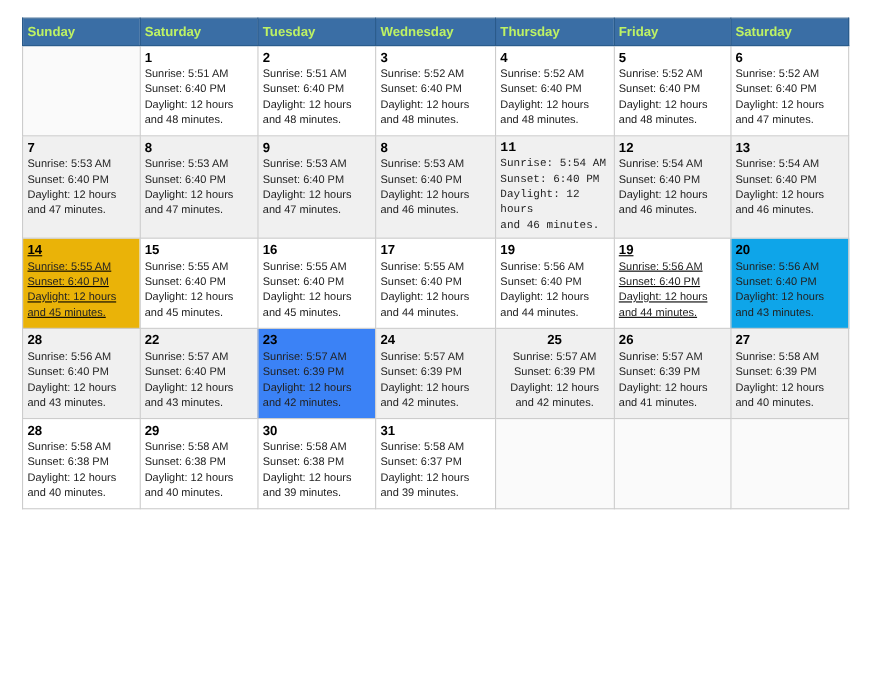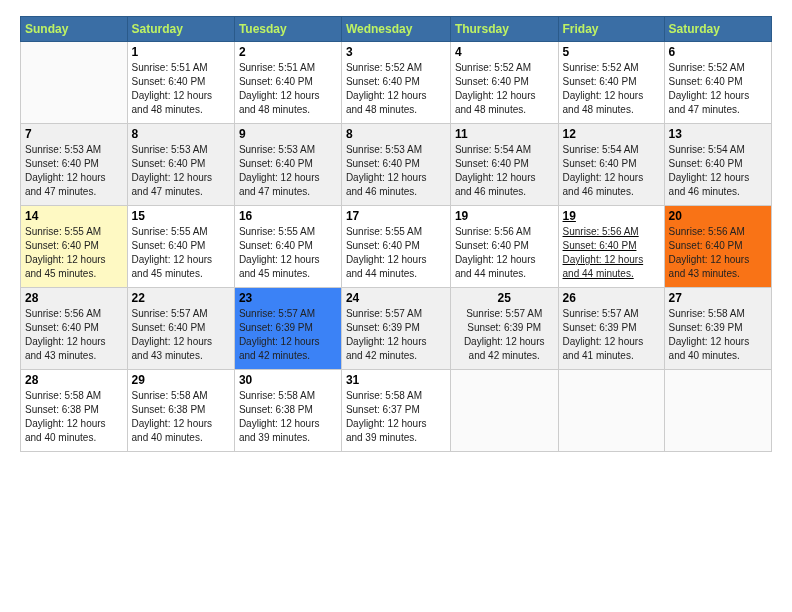--- a/index.html
+++ b/index.html
@@ -186,7 +186,7 @@
 Daylight: 12 hours
 and 46 minutes.</div>
           </td>
-          <td style="background: rgb(240, 240, 240);">
+          <td style="background: rgb(240, 240, 240); font-family: Liberation Mono, monospace;">
             <span class="day-num">11</span>
             <div class="day-info" style="white-space: pre-line;">Sunrise: 5:54 AM
 Sunset: 6:40 PM

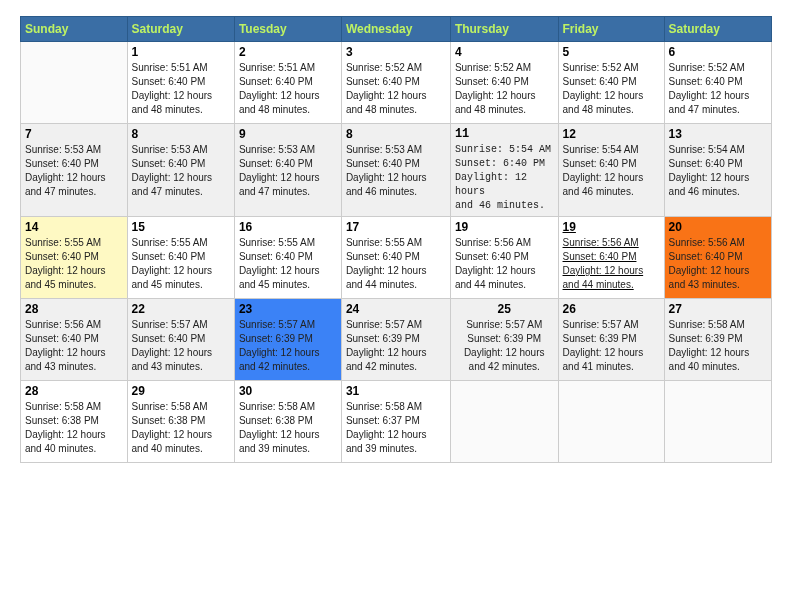--- a/index.html
+++ b/index.html
@@ -209,7 +209,7 @@
           </td>
         </tr>
         <tr>
-          <td style="background: #fef9c3;">
+          <td style="background: #eab308; text-decoration: underline;">
             <span class="day-num">14</span>
             <div class="day-info" style="white-space: pre-line;">Sunrise: 5:55 AM
 Sunset: 6:40 PM

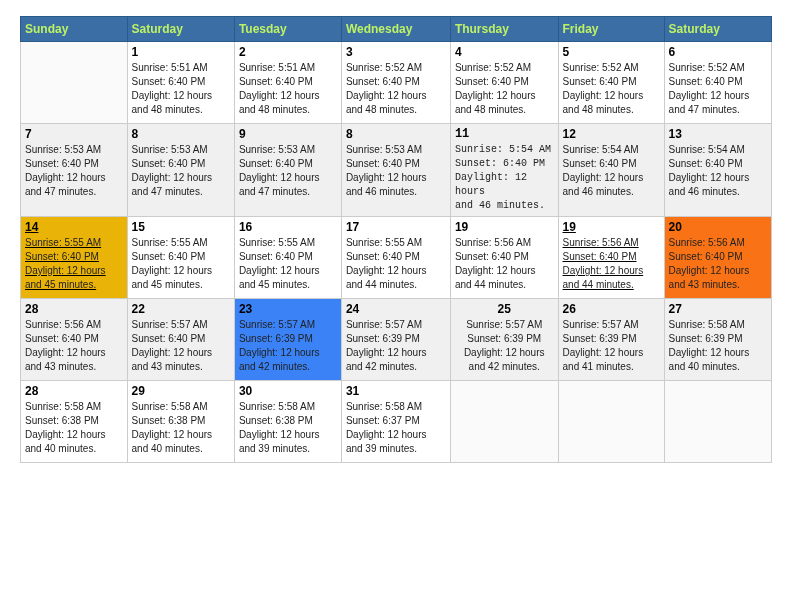--- a/index.html
+++ b/index.html
@@ -251,7 +251,7 @@
 Daylight: 12 hours
 and 44 minutes.</div>
           </td>
-          <td style="background: #f97316;">
+          <td style="background: #0ea5e9;">
             <span class="day-num">20</span>
             <div class="day-info" style="white-space: pre-line;">Sunrise: 5:56 AM
 Sunset: 6:40 PM

